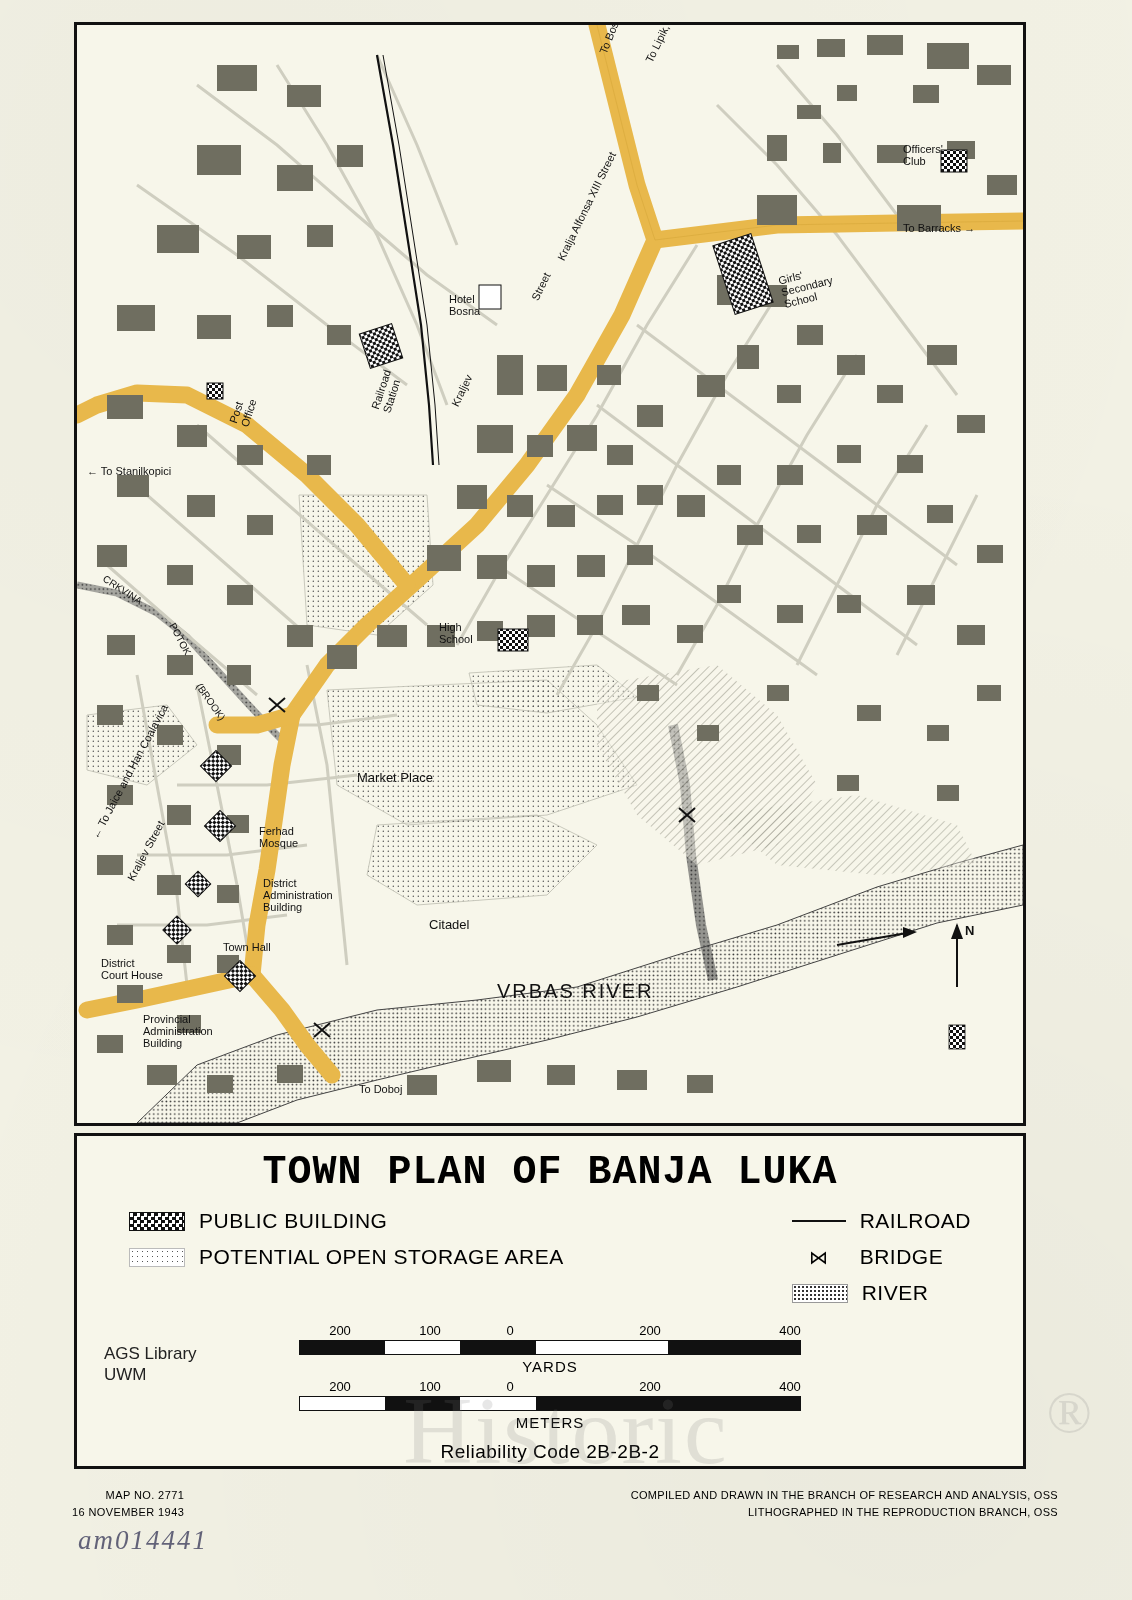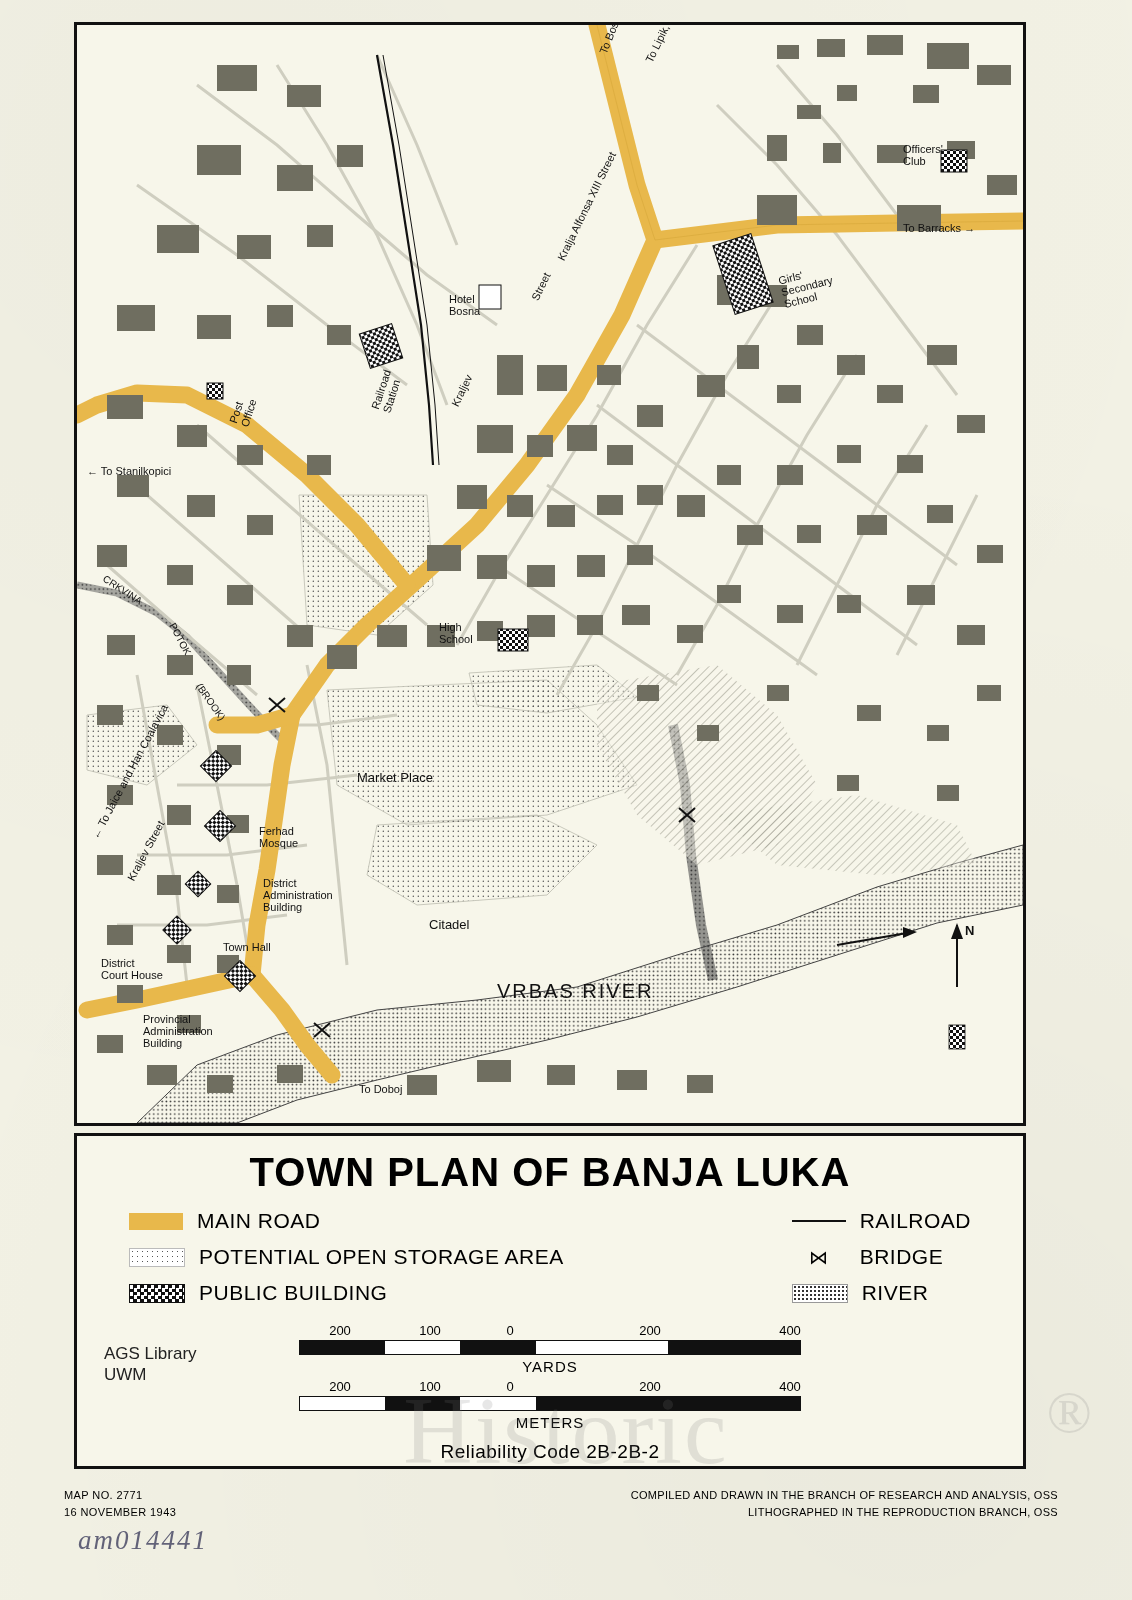--- a/index.html
+++ b/index.html
@@ -20,7 +20,7 @@
   .lbl.md{font-size:13px;}
   .lbl.lg{font-size:20px;letter-spacing:2px;}
   
-  .legend-title{font-size:40px;font-weight:bold;letter-spacing:1px;text-align:center;margin-top:14px;font-family:Liberation Sans, sans-serif;}
+  .legend-title{font-size:40px;font-weight:bold;letter-spacing:1px;text-align:center;margin-top:14px;font-family:Liberation Mono, monospace;}
   .legend-sub{font-size:17px;text-align:center;letter-spacing:1px;margin-top:4px;}
   .legend-rows{margin-top:14px;display:flex;justify-content:space-between;padding:0 52px;}
   .legend-col{display:flex;flex-direction:column;gap:12px;}

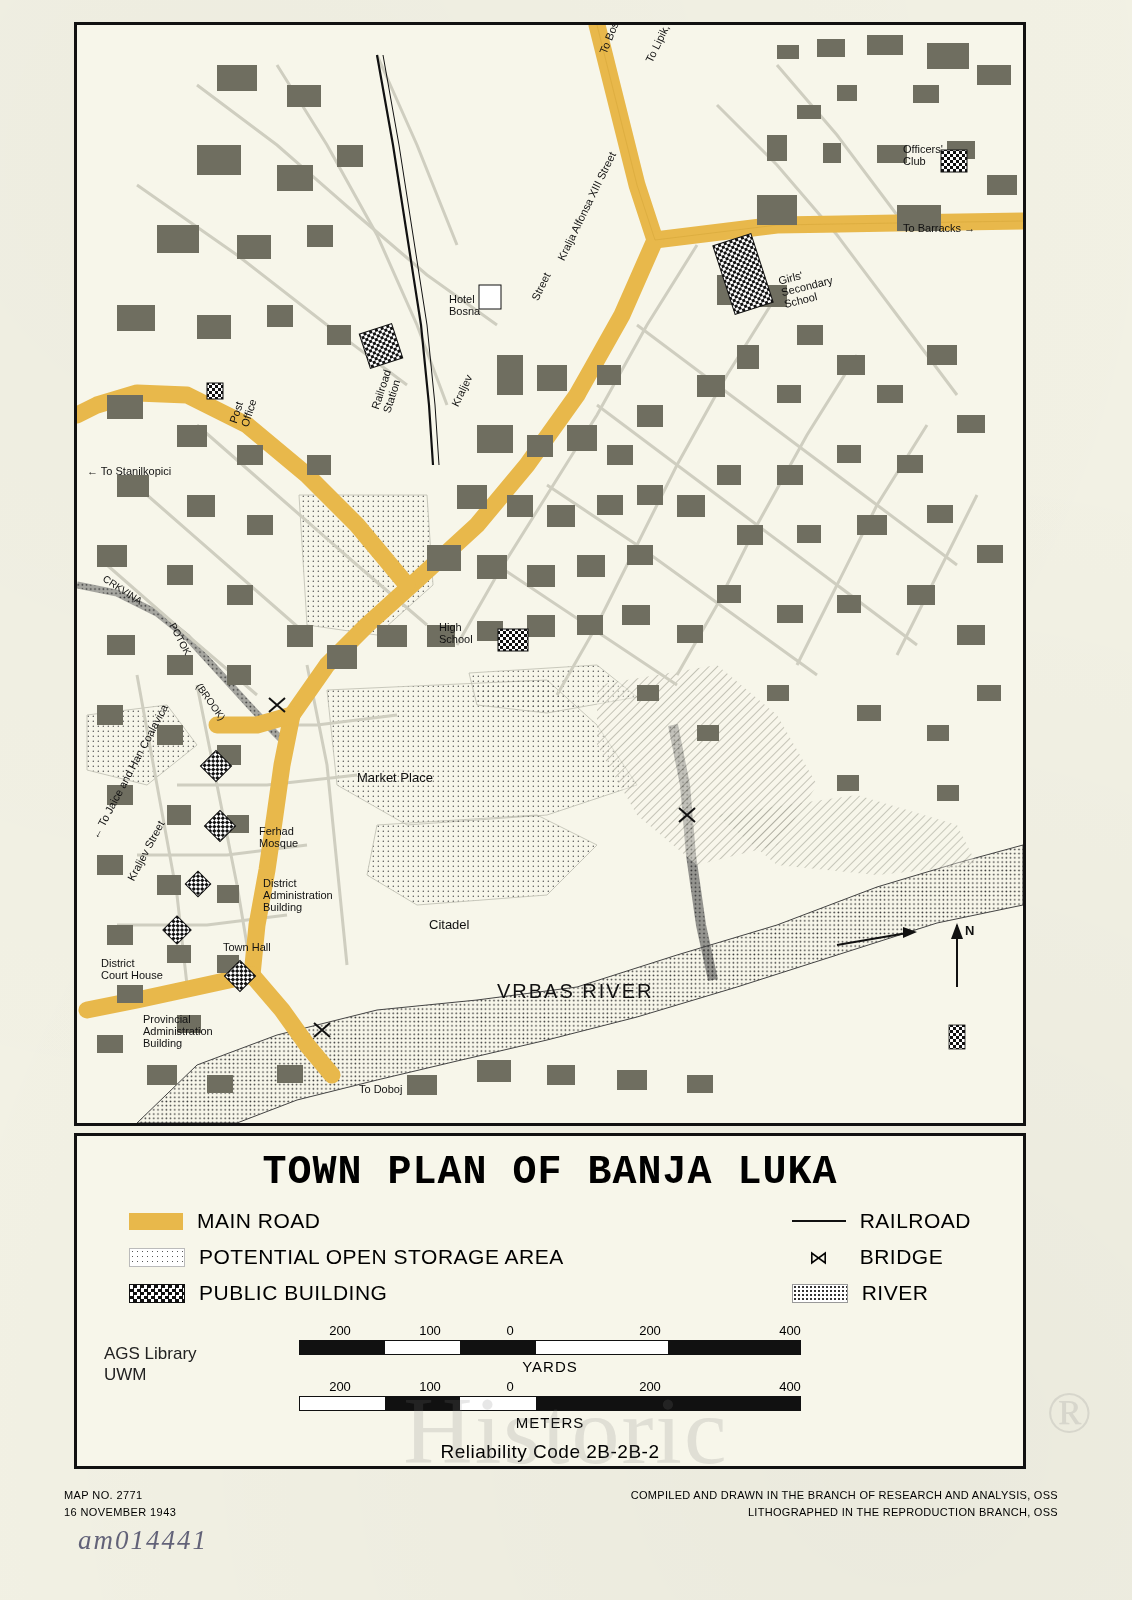--- a/index.html
+++ b/index.html
@@ -364,10 +364,6 @@
     <div class="legend-rows">
       <div class="legend-col">
         <div class="legend-item">
-          <span class="swatch sw-road"></span>
-          <span>MAIN ROAD</span>
-        </div>
-        <div class="legend-item">
           <span class="swatch sw-storage"></span>
           <span>POTENTIAL OPEN STORAGE AREA</span>
         </div>

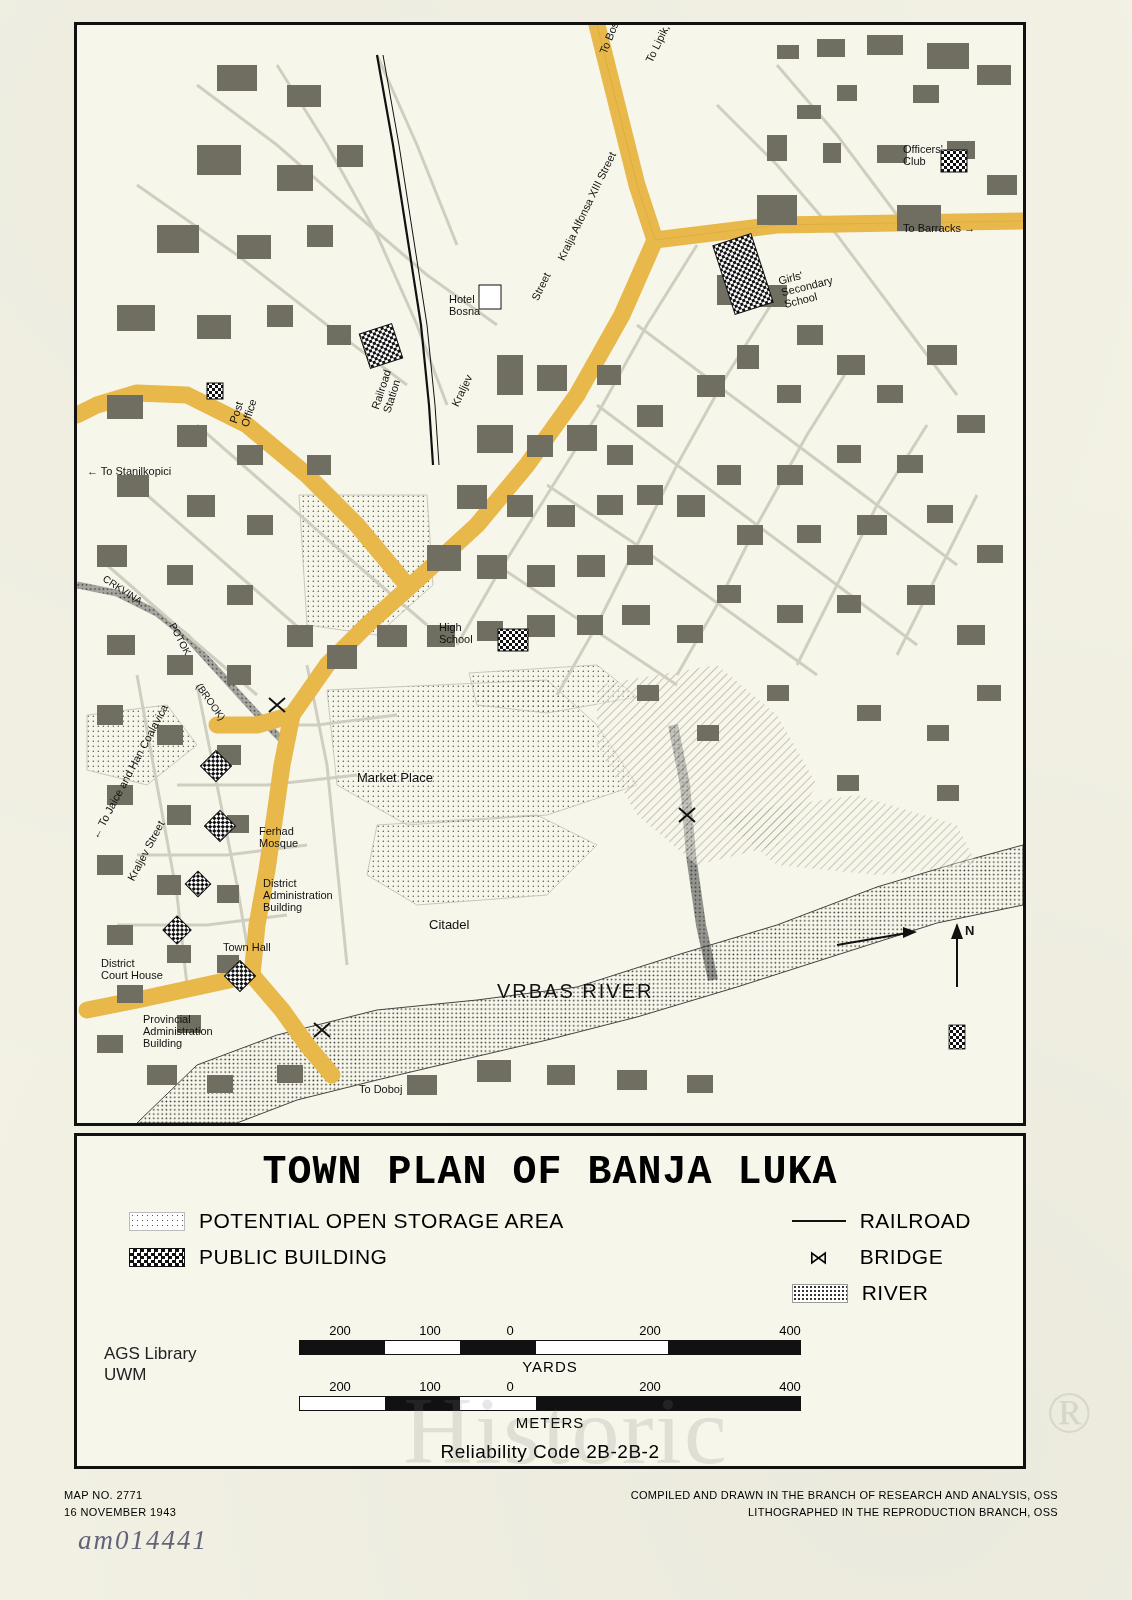--- a/index.html
+++ b/index.html
@@ -364,12 +364,12 @@
     <div class="legend-rows">
       <div class="legend-col">
         <div class="legend-item">
+          <span class="swatch sw-build"></span>
+          <span>PUBLIC BUILDING</span>
+        </div>
+        <div class="legend-item">
           <span class="swatch sw-storage"></span>
           <span>POTENTIAL OPEN STORAGE AREA</span>
-        </div>
-        <div class="legend-item">
-          <span class="swatch sw-build"></span>
-          <span>PUBLIC BUILDING</span>
         </div>
       </div>
 

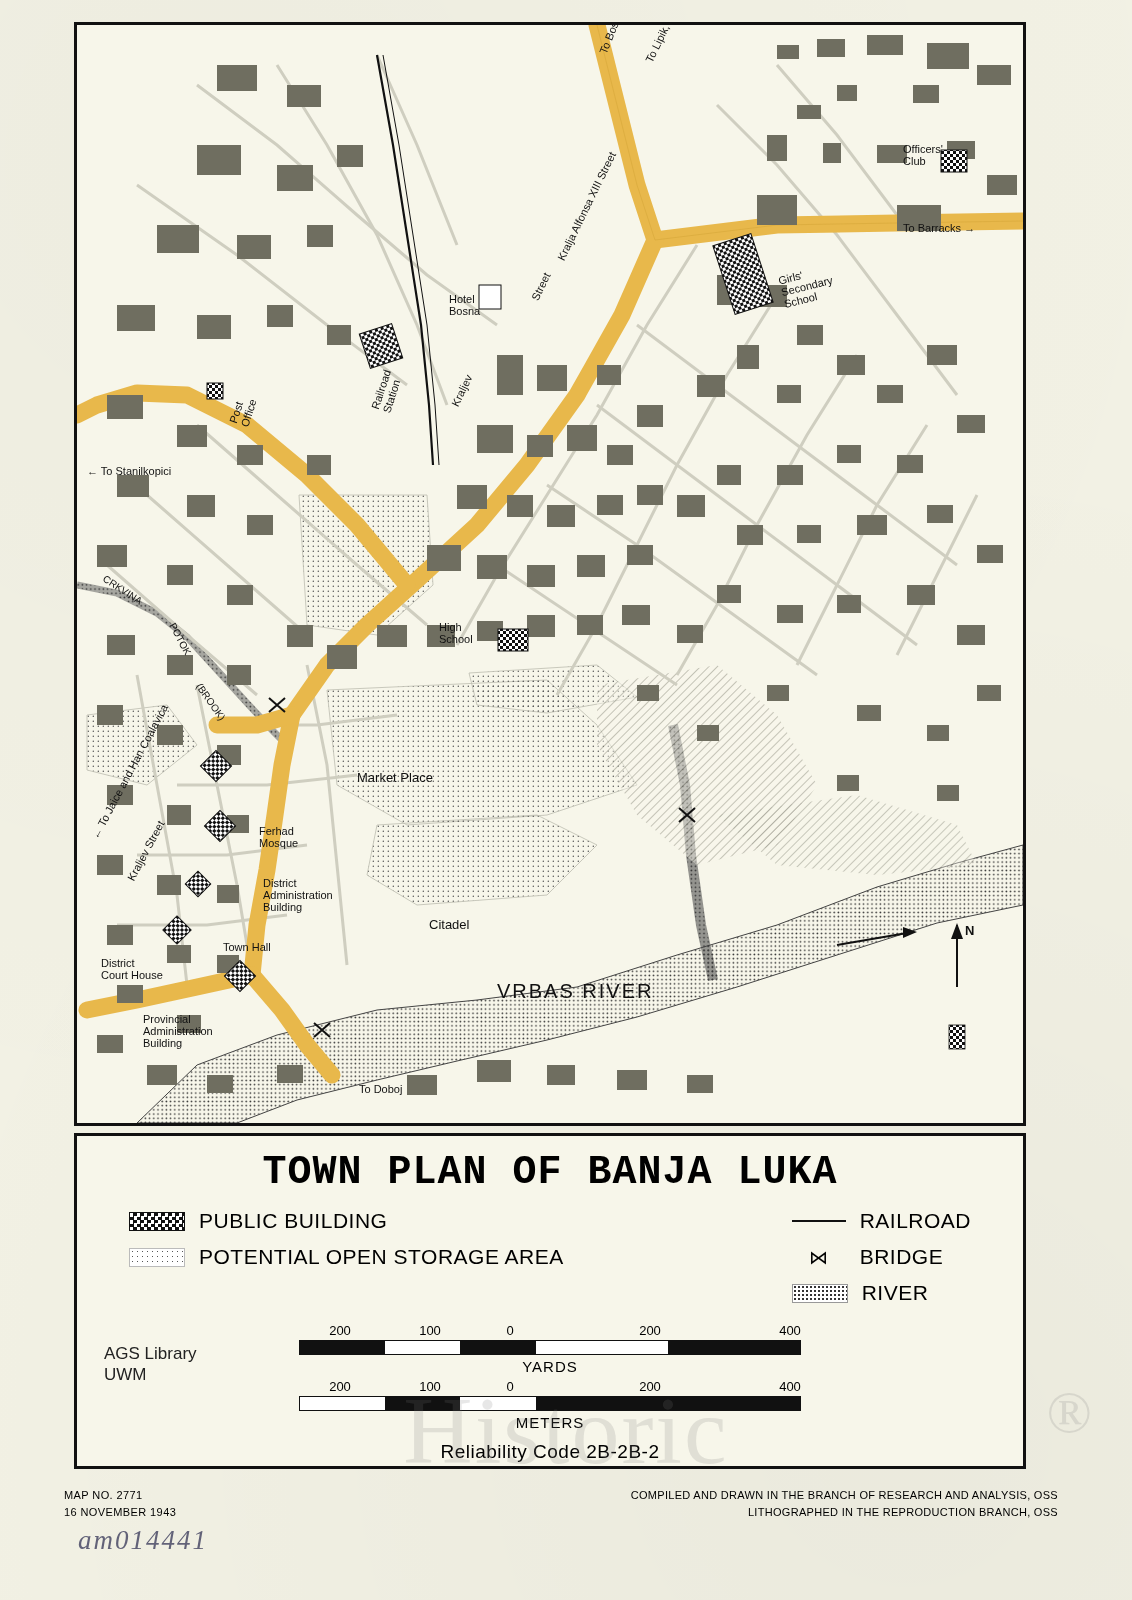--- a/index.html
+++ b/index.html
@@ -48,7 +48,7 @@
   .ags{position:absolute;left:104px;top:1343px;font-size:17px;line-height:1.25;color:#222;}
   .cat{position:absolute;left:78px;top:1178px;font-size:13px;color:#777;letter-spacing:1px;}
   
-  .footL{position:absolute;left:64px;top:1487px;font-size:11px;line-height:1.5;letter-spacing:0.4px;}
+  .footL{position:absolute;left:72px;top:1487px;font-size:11px;line-height:1.5;letter-spacing:0.4px;text-align:right;}
   .footR{position:absolute;right:74px;top:1487px;font-size:11px;line-height:1.5;text-align:right;letter-spacing:0.3px;}
   .penciled{position:absolute;left:78px;top:1525px;font-size:27px;color:#4a4a66;font-family:"Liberation Serif",serif;font-style:italic;letter-spacing:2px;opacity:0.85;}
   

